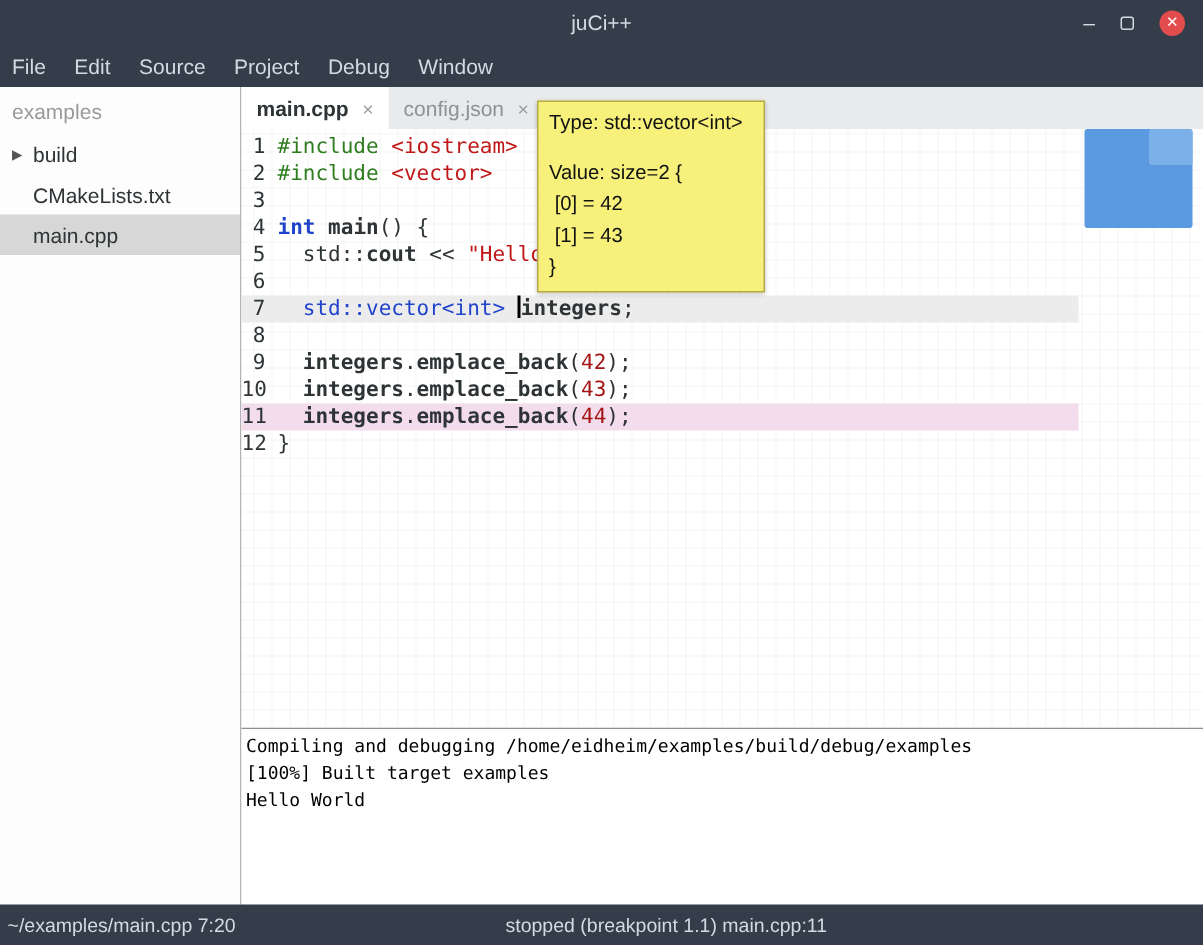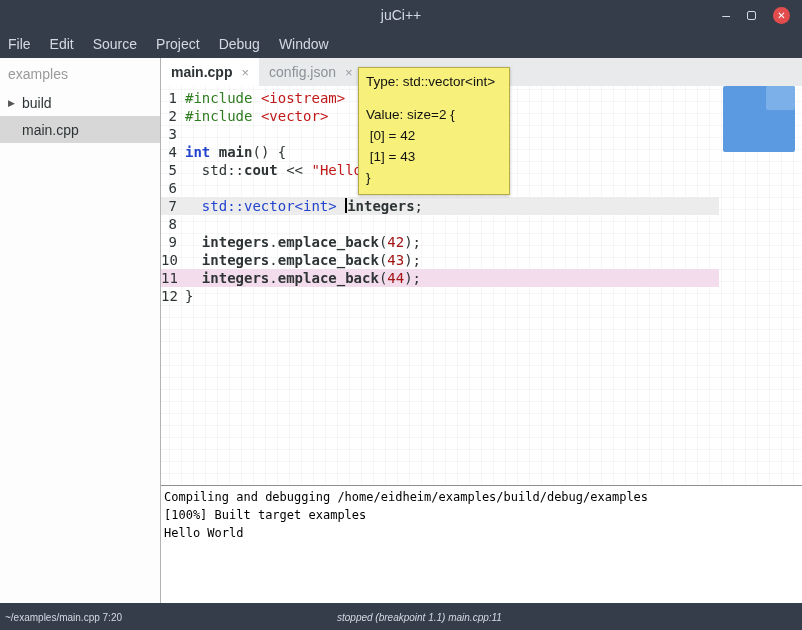--- a/index.html
+++ b/index.html
@@ -124,6 +124,10 @@
             <span class="expander">▶</span>
             <span class="tree-label">build</span>
           </div>
+          <div class="tree-item">
+            <span class="expander"></span>
+            <span class="tree-label">CMakeLists.txt</span>
+          </div>
           <div class="tree-item selected">
             <span class="expander"></span>
             <span class="tree-label">main.cpp</span>

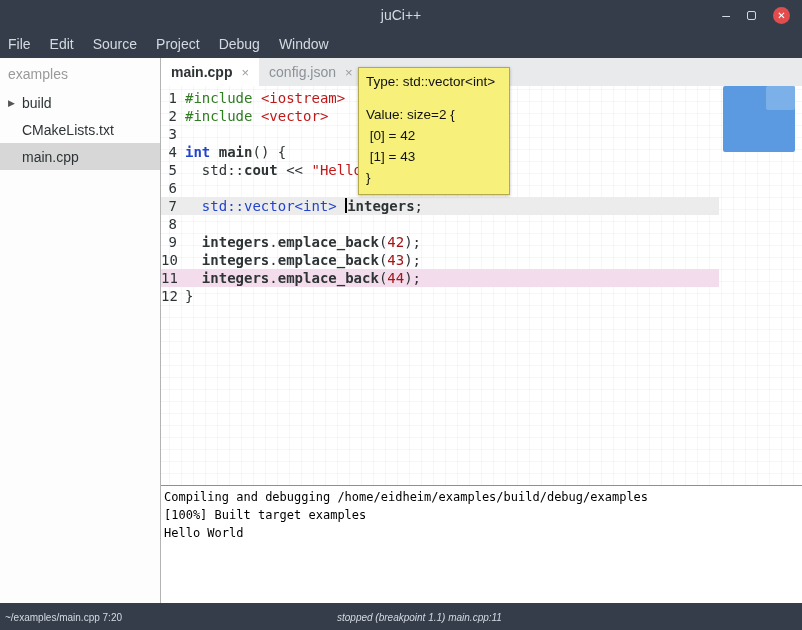--- a/index.html
+++ b/index.html
@@ -79,7 +79,7 @@
   }
   .out-line { height: 18px; line-height: 18px; white-space: pre; }
   
-  .statusbar { height: 27px; background: var(--titlebar); color: #d3dae3; font-size: 10px; position: relative; }
+  .statusbar { height: 27px; background: var(--titlebar); color: #d3dae3; font-size: 13px; position: relative; }
   .status-left  { position: absolute; left: 5px;  top: 50%; transform: translateY(-50%); }
   .status-center{ position: absolute; left: 337px; top: 50%; transform: translateY(-50%); font-style: italic; }
   

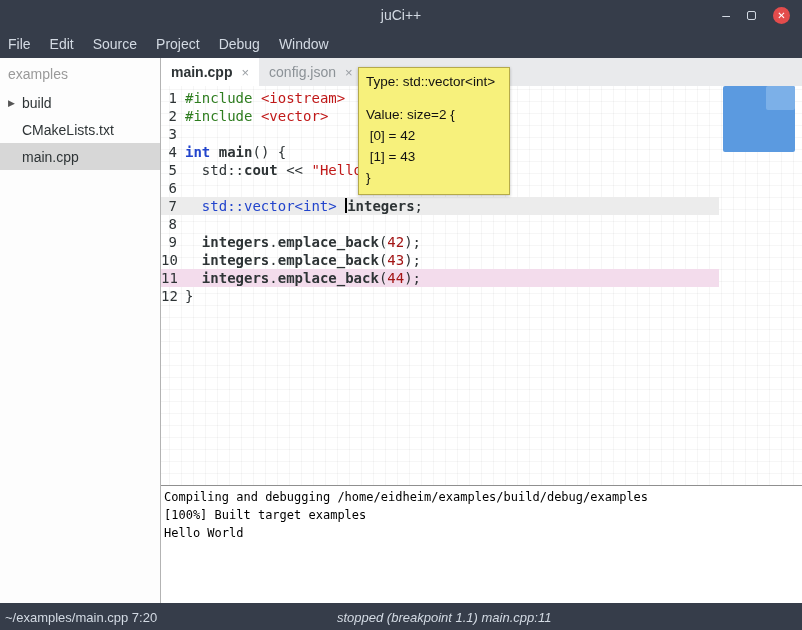--- a/index.html
+++ b/index.html
@@ -81,7 +81,7 @@
   
   .statusbar { height: 27px; background: var(--titlebar); color: #d3dae3; font-size: 13px; position: relative; }
   .status-left  { position: absolute; left: 5px;  top: 50%; transform: translateY(-50%); }
-  .status-center{ position: absolute; left: 337px; top: 50%; transform: translateY(-50%); font-style: italic; }
+  .status-center{ position: absolute; left: 337px; top: 50%; transform: translateY(-50%); }
   
   .tooltip {
     position: absolute; left: 358px; top: 67px; width: 152px; z-index: 10;

